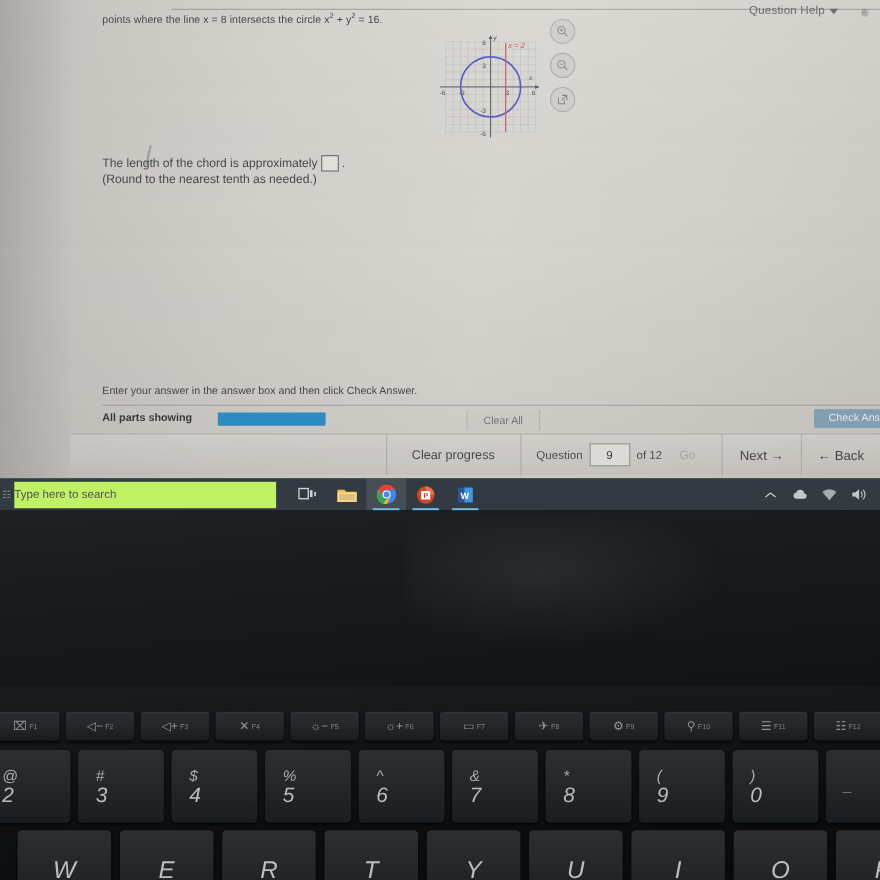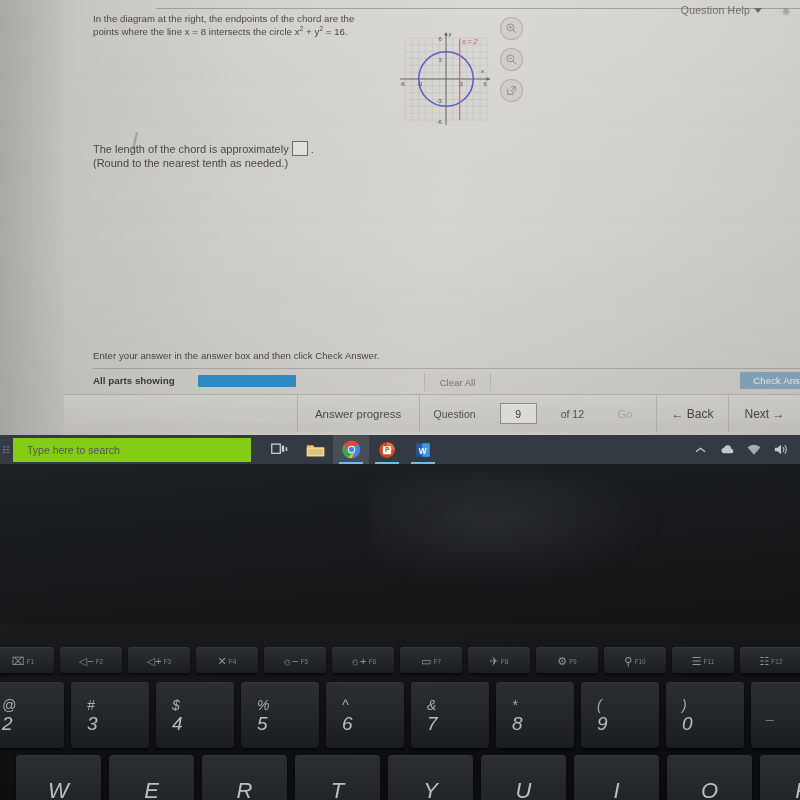--- a/index.html
+++ b/index.html
@@ -174,7 +174,6 @@
       </div>
 
       <div class="problem">
-        <div>In the diagram at the right, the endpoints of the chord are the</div>
         <div><span>points where the line x = 8 intersects the circle x</span><sup>2</sup><span> + y</span><sup>2</sup><span> = 16.</span></div>
       </div>
 

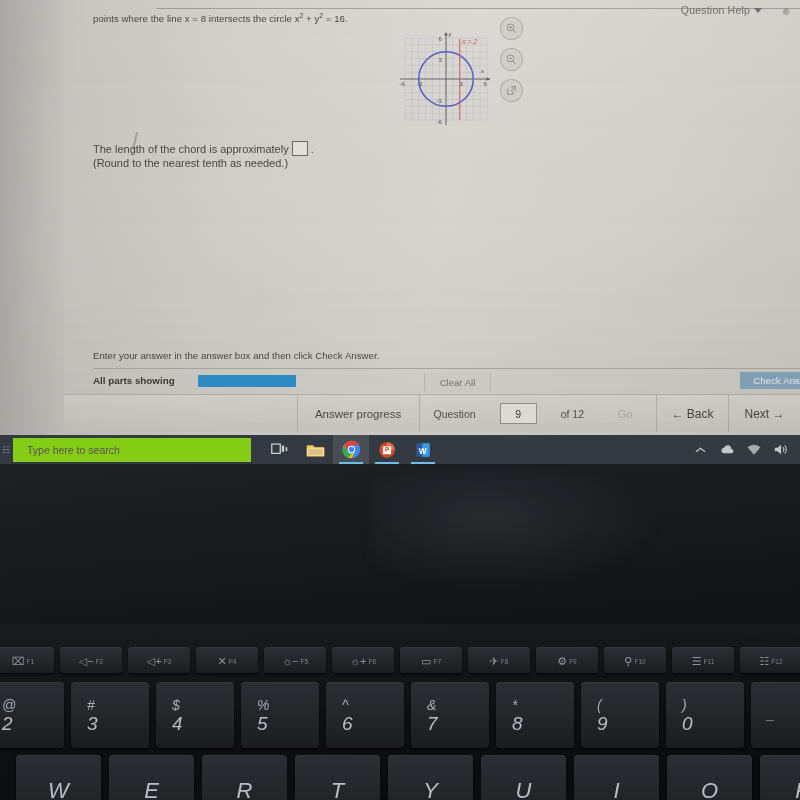--- a/index.html
+++ b/index.html
@@ -286,7 +286,7 @@
 
       <div class="navbar">
         <div class="nav-spacer"></div>
-        <div class="nav-cell nav-review">Answer progress</div>
+        <div class="nav-cell nav-review">Clear progress</div>
         <div class="nav-cell qnum-cell">
           <span>Question</span>
           <span class="qnum-input">9</span>

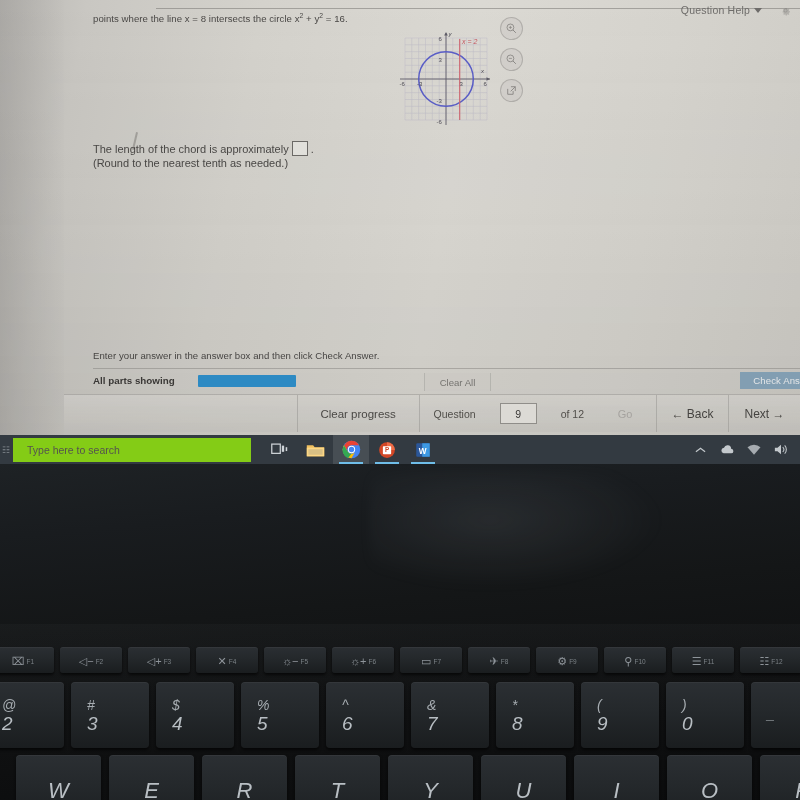--- a/index.html
+++ b/index.html
@@ -90,7 +90,7 @@
     font-size:11px; color:#4f4d4a; padding:0 14px; white-space:nowrap;
     border-left:1px solid rgba(163,161,157,.55); }
   .nav-review { min-width:122px; font-size:11.5px; }
-  .qnum-cell { display:flex; align-items:center; gap:24px; font-size:10.5px; color:#56544f; }
+  .qnum-cell { display:flex; align-items:center; gap:6px; font-size:10.5px; color:#56544f; }
   .qnum-input { width:37px; height:21px; background:#eceae5;
     border:1px solid #9a9893; display:flex; align-items:center;
     justify-content:center; font-size:10.5px; color:#3d3b39; }

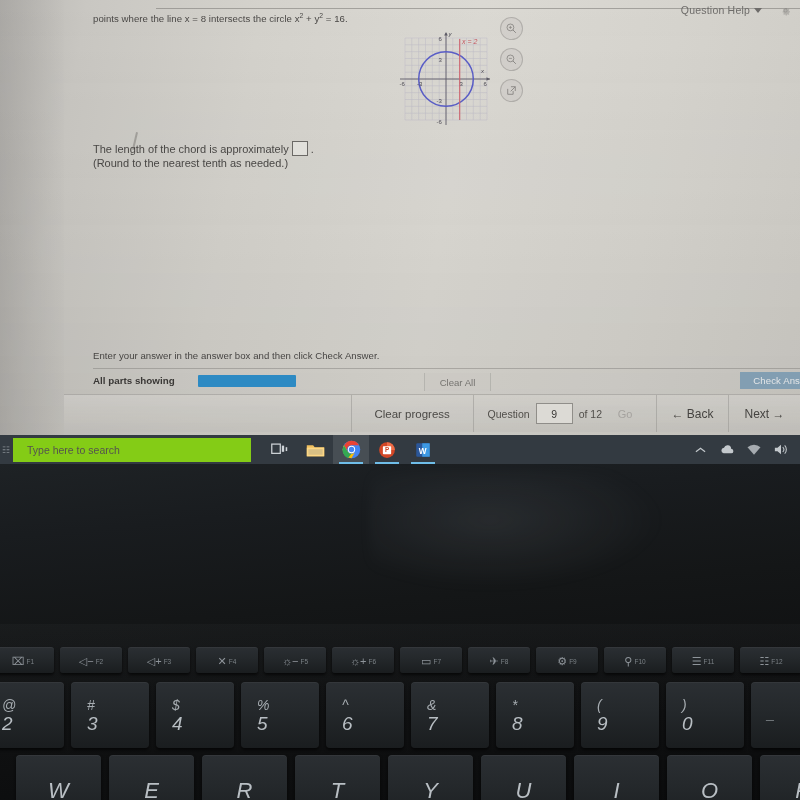--- a/index.html
+++ b/index.html
@@ -293,8 +293,8 @@
           <span>of 12</span>
           <span class="go-btn">Go</span>
         </div>
+        <div class="nav-cell nav-next">Next →</div>
         <div class="nav-cell nav-back">← Back</div>
-        <div class="nav-cell nav-next">Next →</div>
       </div>
 
     </div>

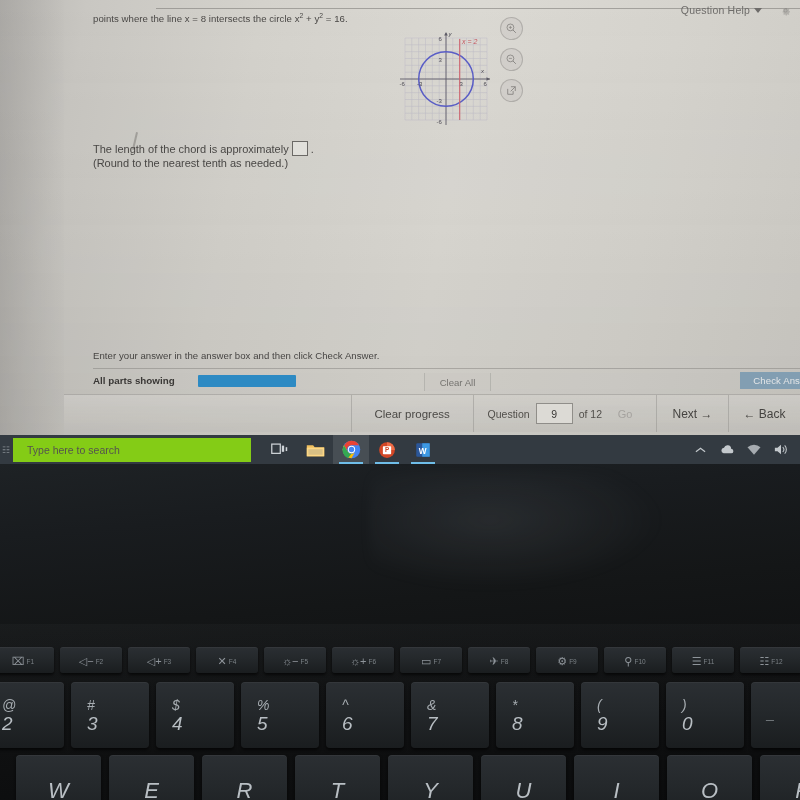--- a/index.html
+++ b/index.html
@@ -104,8 +104,8 @@
   .start-orb { width:12px; display:flex; align-items:center; justify-content:center;
     color:#b9bfc4; font-size:9px; opacity:.6; }
   .search-box { width:238px; height:24px; margin-left:1px;
-    background:#84cc16; display:flex; align-items:center;
-    padding-left:14px; font-size:10.5px; color:#55534f; }
+    background:#bef264; display:flex; align-items:center;
+    font-size:10.5px; color:#55534f; }
   .tb-icons { display:flex; align-items:stretch; height:29px; margin-left:10px; }
   .tb-icon { width:36px; display:flex; align-items:center; justify-content:center;
     position:relative; }

